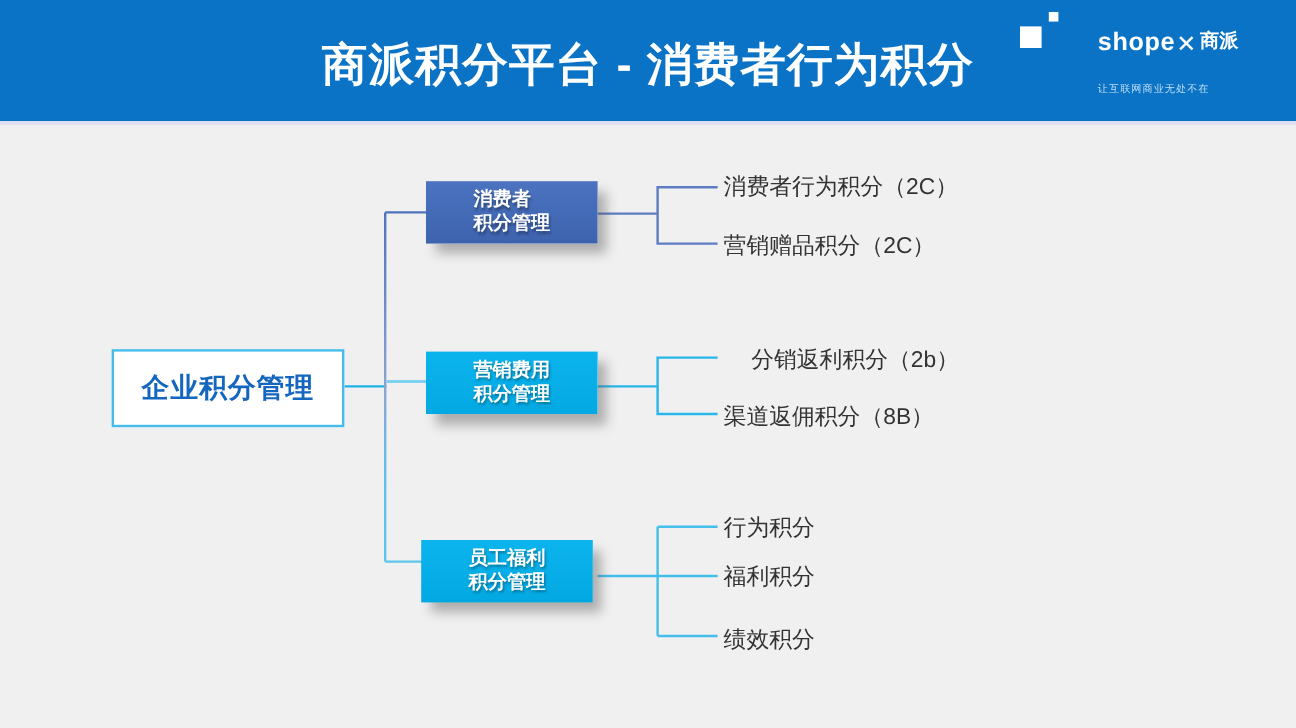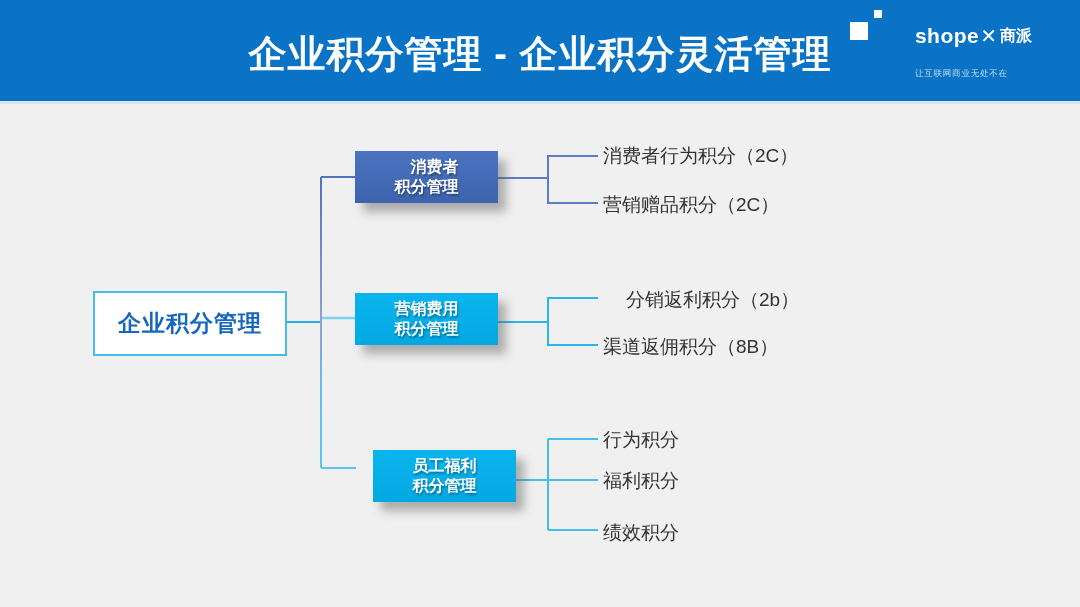--- a/index.html
+++ b/index.html
@@ -62,7 +62,7 @@
 <div class="slide">
 
   <div class="header">
-    <div class="title">企业积分管理 - 企业积分灵活管理</div>
+    <div class="title">商派积分平台 - 消费者行为积分</div>
     <div class="deco-sq-lg"></div>
     <div class="deco-sq-sm"></div>
     <div class="logo">

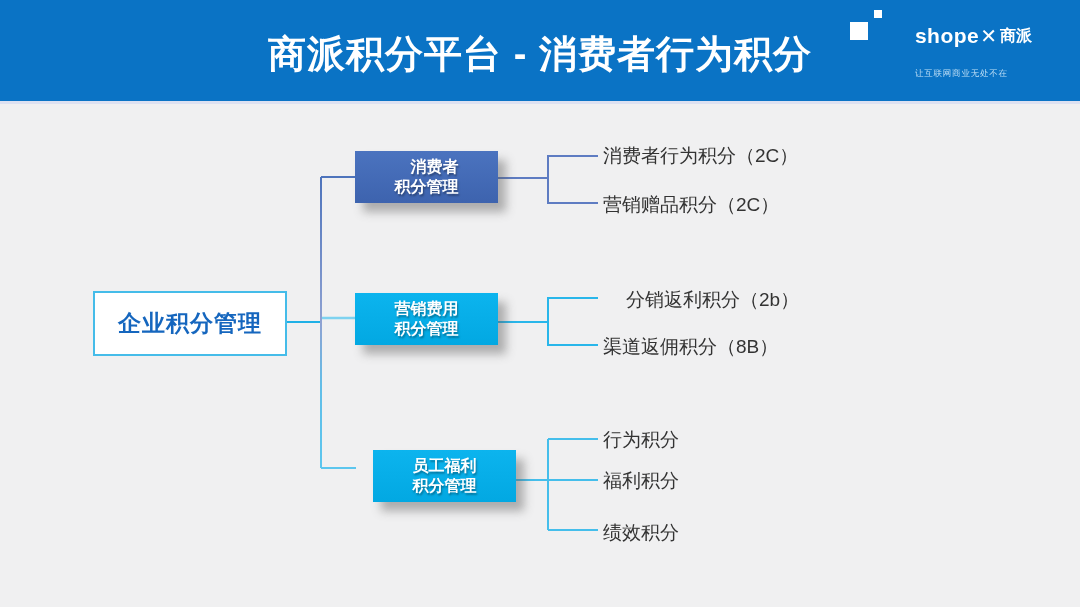--- a/index.html
+++ b/index.html
@@ -31,7 +31,7 @@
   .deco-sq-lg{position:absolute;left:850px;top:22px;width:18px;height:18px;background:#ffffff;}
   .deco-sq-sm{position:absolute;left:874px;top:10px;width:8px;height:8px;background:#ffffff;}
   .logo{position:absolute;right:48px;top:24px;text-align:left;color:#fff;}
-  .logo-row{display:flex;align-items:center;white-space:nowrap;}
+  .logo-row{display:flex;align-items:flex-start;white-space:nowrap;}
   .logo-en{font-size:21px;font-weight:bold;letter-spacing:0.5px;}
   .logo-x{font-size:20px;font-weight:bold;margin:0 1px;}
   .logo-cn{font-size:16px;font-weight:bold;margin-left:2px;}

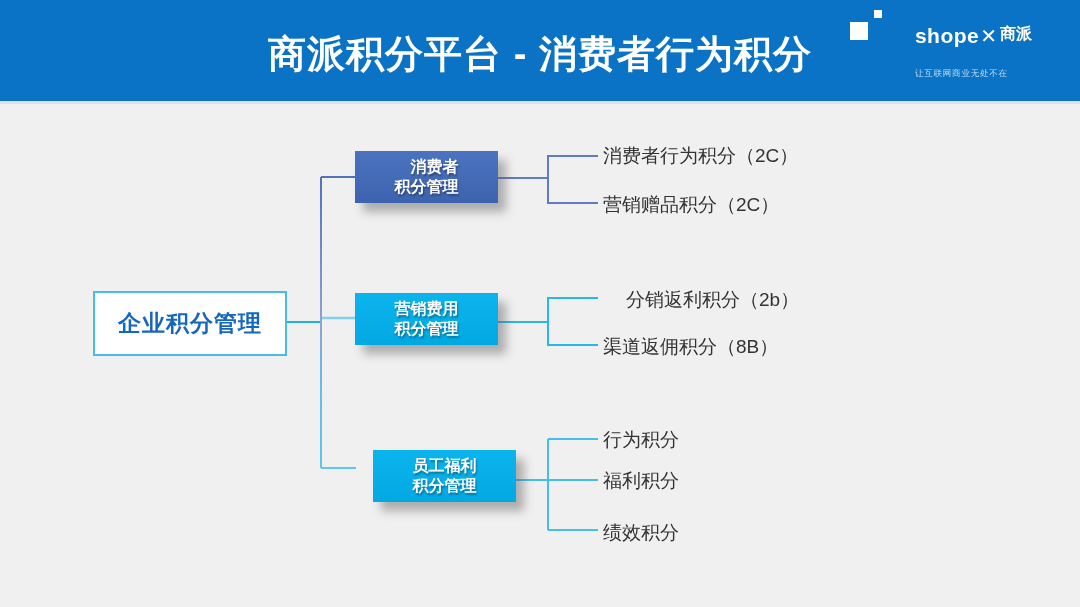--- a/index.html
+++ b/index.html
@@ -40,7 +40,7 @@
   
   .lines-svg{position:absolute;left:0;top:0;width:1080px;height:607px;z-index:1;pointer-events:none;}
 
-  .node{position:absolute;z-index:2;display:flex;align-items:center;justify-content:center;text-align:right;}
+  .node{position:absolute;z-index:2;display:flex;align-items:center;justify-content:center;text-align:left;}
   .root-node{left:93px;top:291px;width:194px;height:65px;background:#ffffff;
              border:2px solid var(--root-border);color:var(--root-text);
              font-size:23px;font-weight:bold;letter-spacing:1px;white-space:nowrap;}

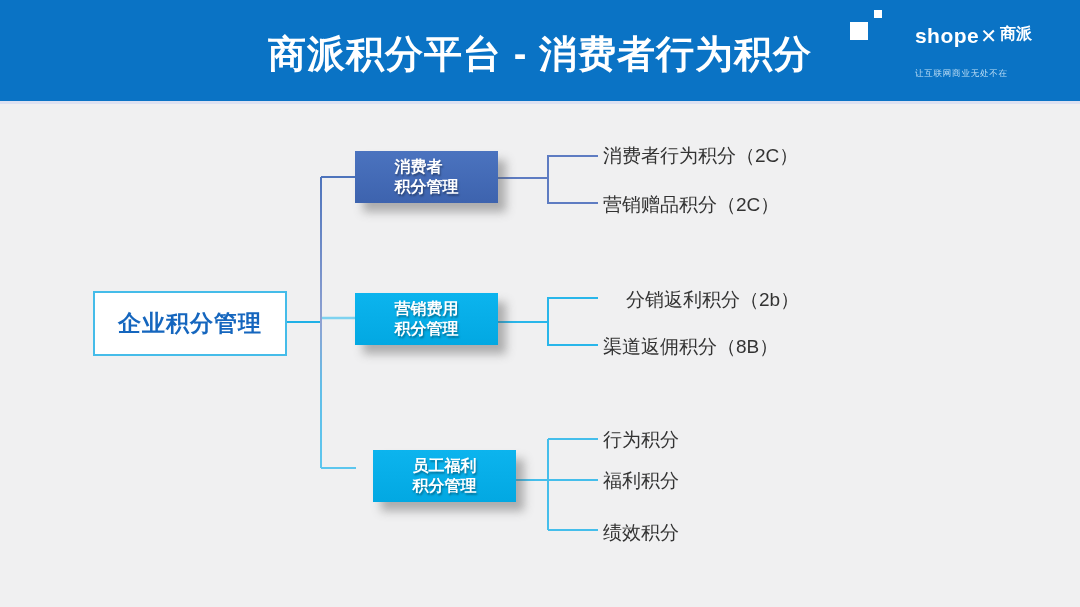--- a/index.html
+++ b/index.html
@@ -49,7 +49,7 @@
           box-shadow:8px 9px 9px rgba(90,90,90,0.45);}
   .branch-1{left:355px;top:151px;background:linear-gradient(180deg,#4B73BF,#3D63AE);}
   .branch-2{left:355px;top:293px;background:linear-gradient(180deg,#0CB4EE,#02A8E2);}
-  .branch-3{left:373px;top:450px;background:linear-gradient(180deg,#0CB4EE,#02A8E2);}
+  .branch-3{left:351px;top:450px;background:linear-gradient(180deg,#0CB4EE,#02A8E2);}
 
   .leaf{position:absolute;left:603px;z-index:2;color:var(--leaf-text);font-size:19px;white-space:nowrap;}
   .leaf-1{top:143px;} .leaf-2{top:192px;}

